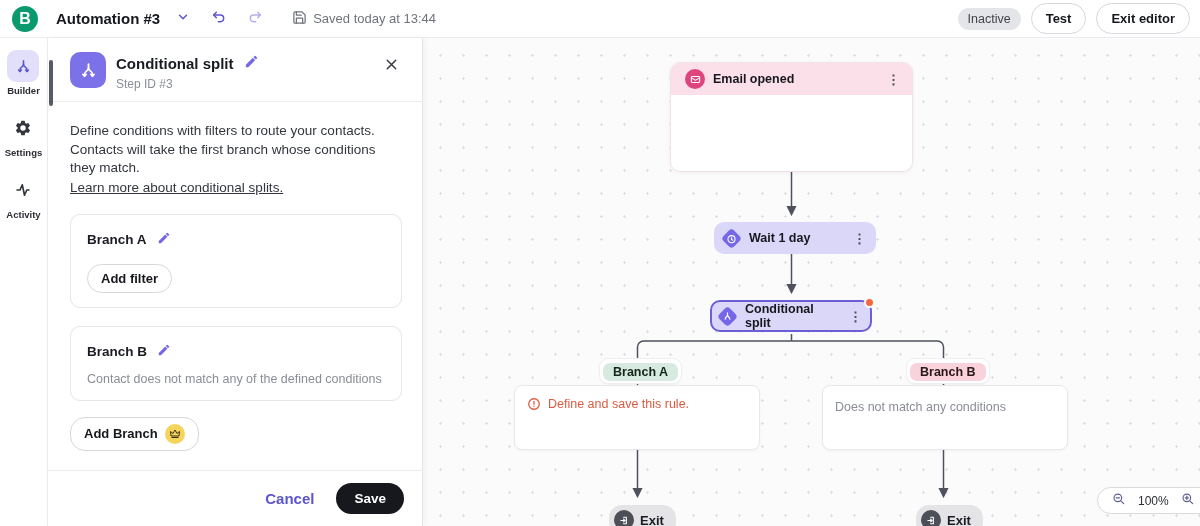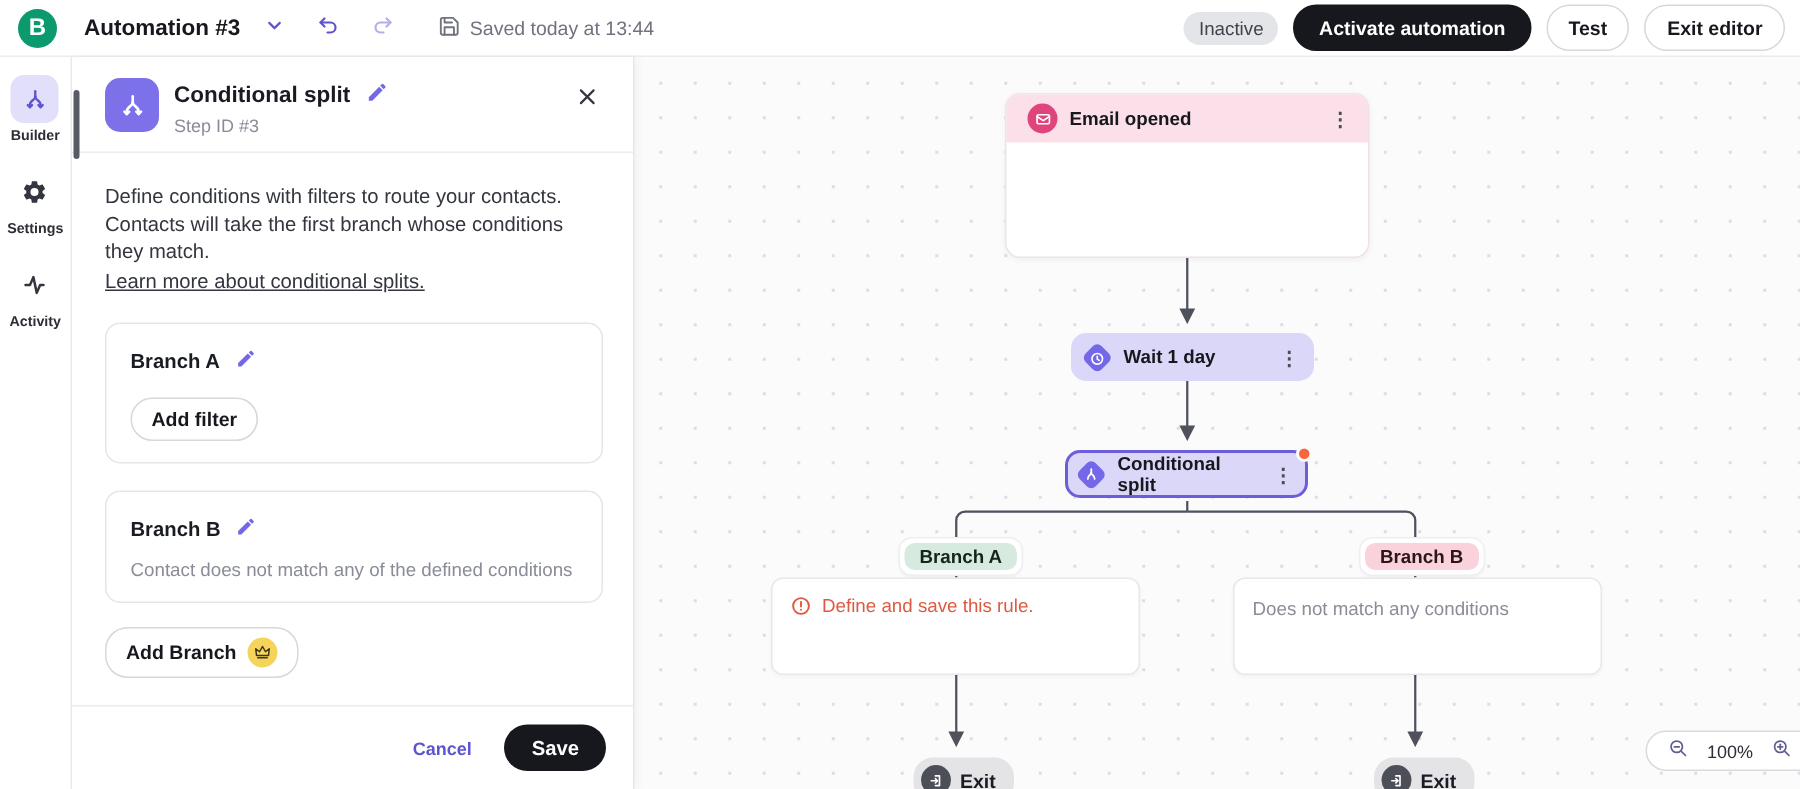--- a/index.html
+++ b/index.html
@@ -163,7 +163,6 @@
     </div>
     <div class="topbar-right">
       <span class="badge">Inactive</span>
-      <button class="btn primary">Activate automation</button>
       <button class="btn">Test</button>
       <button class="btn">Exit editor</button>
     </div>

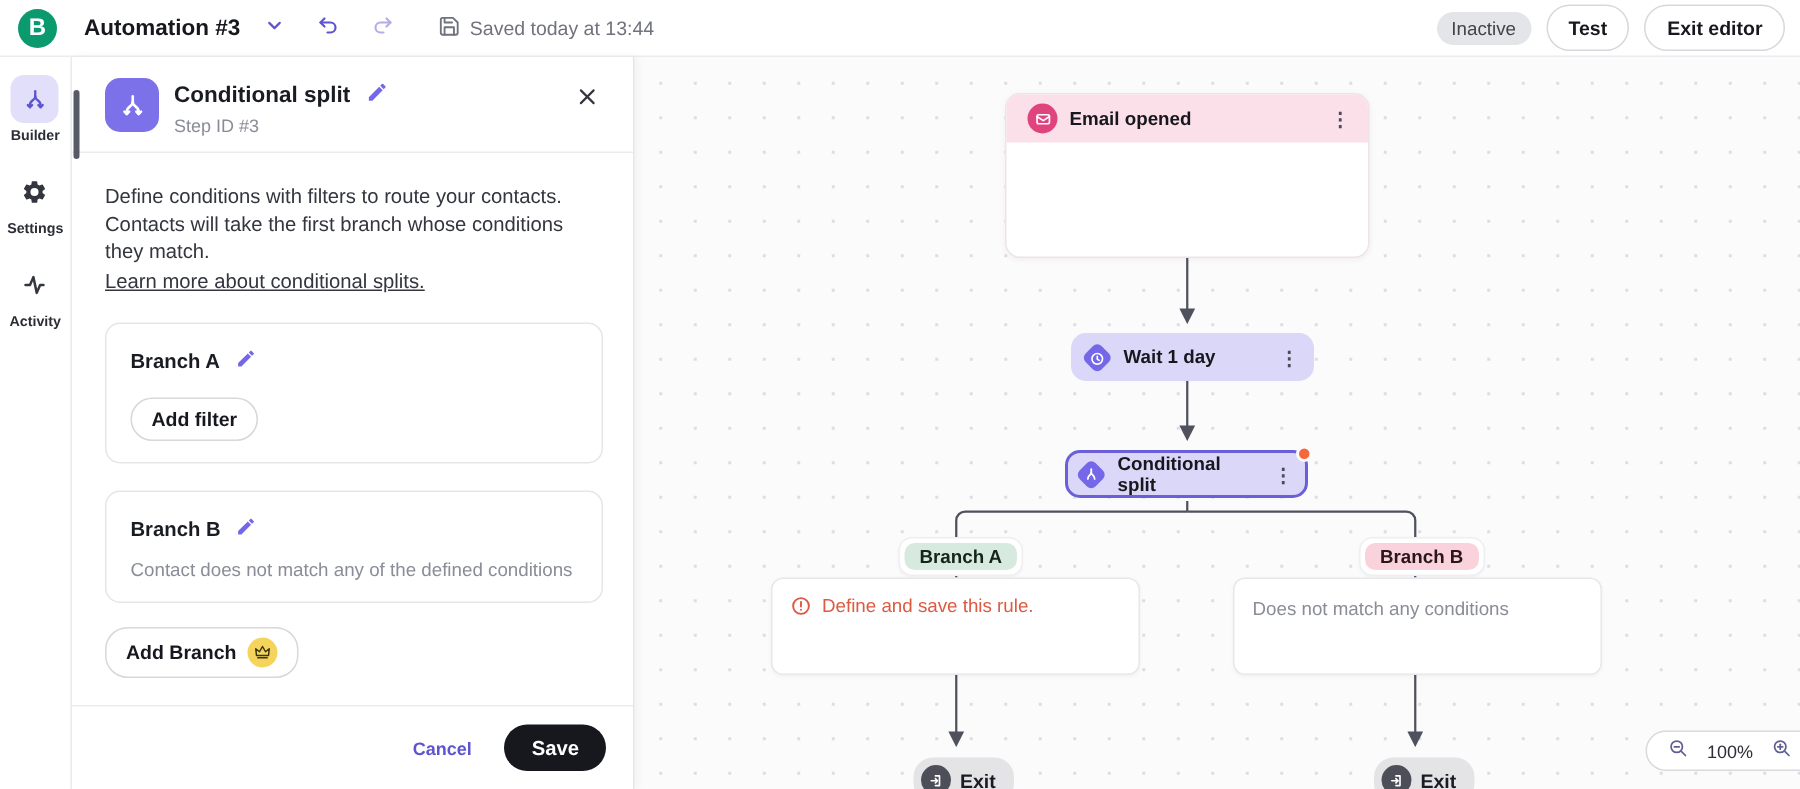--- a/index.html
+++ b/index.html
@@ -62,7 +62,7 @@
                align-items:center; justify-content:center; }
   .panel-foot { flex:0 0 56px; border-top:1px solid #ececf0; display:flex; align-items:center;
                 justify-content:flex-end; gap:22px; padding:0 18px; }
-  .cancel-link { background:none; border:none; font-family:inherit; font-size:12px; font-weight:bold;
+  .cancel-link { background:none; border:none; font-family:inherit; font-size:15px; font-weight:bold;
                  color:#5d55cf; cursor:pointer; }
   .save-btn { background:#16181d; color:#fff; border:none; font-family:inherit; font-size:13.5px;
               font-weight:bold; border-radius:16px; padding:8px 18px; cursor:pointer; }

